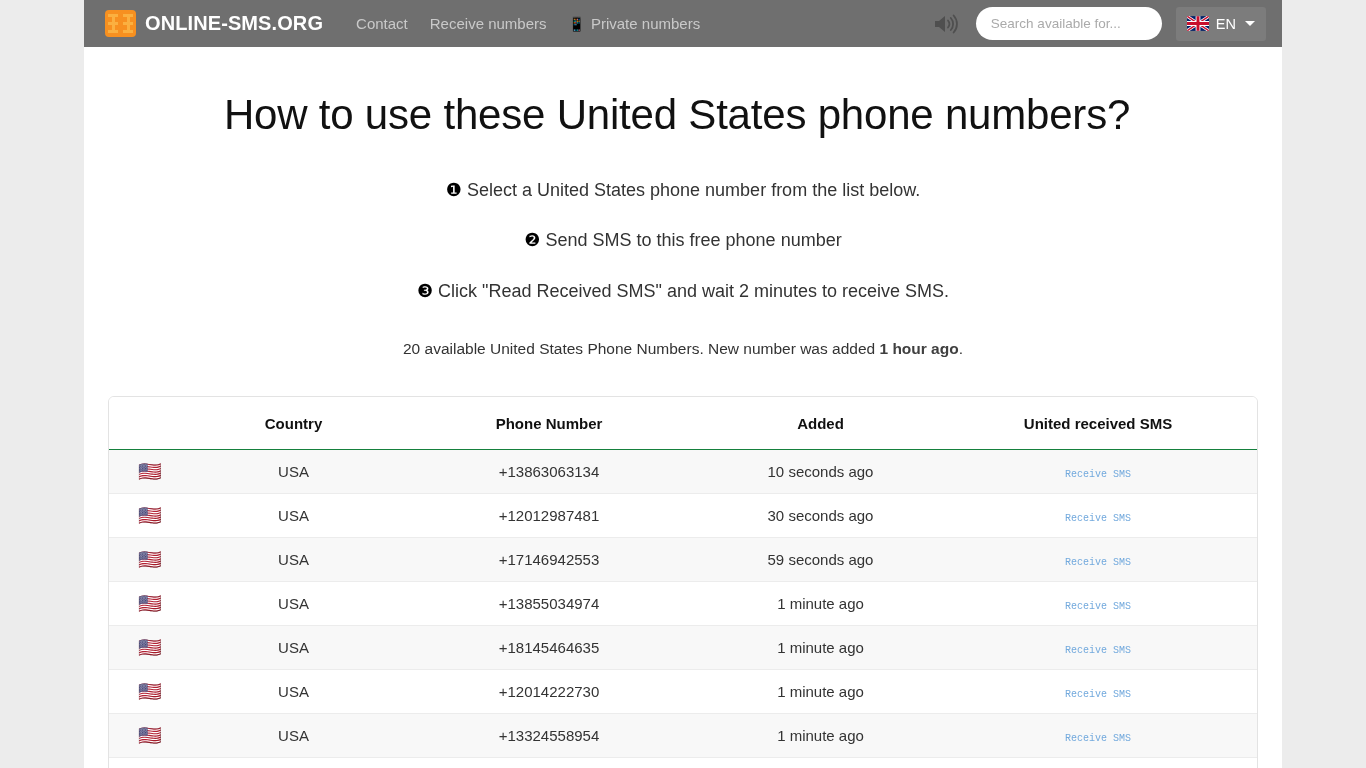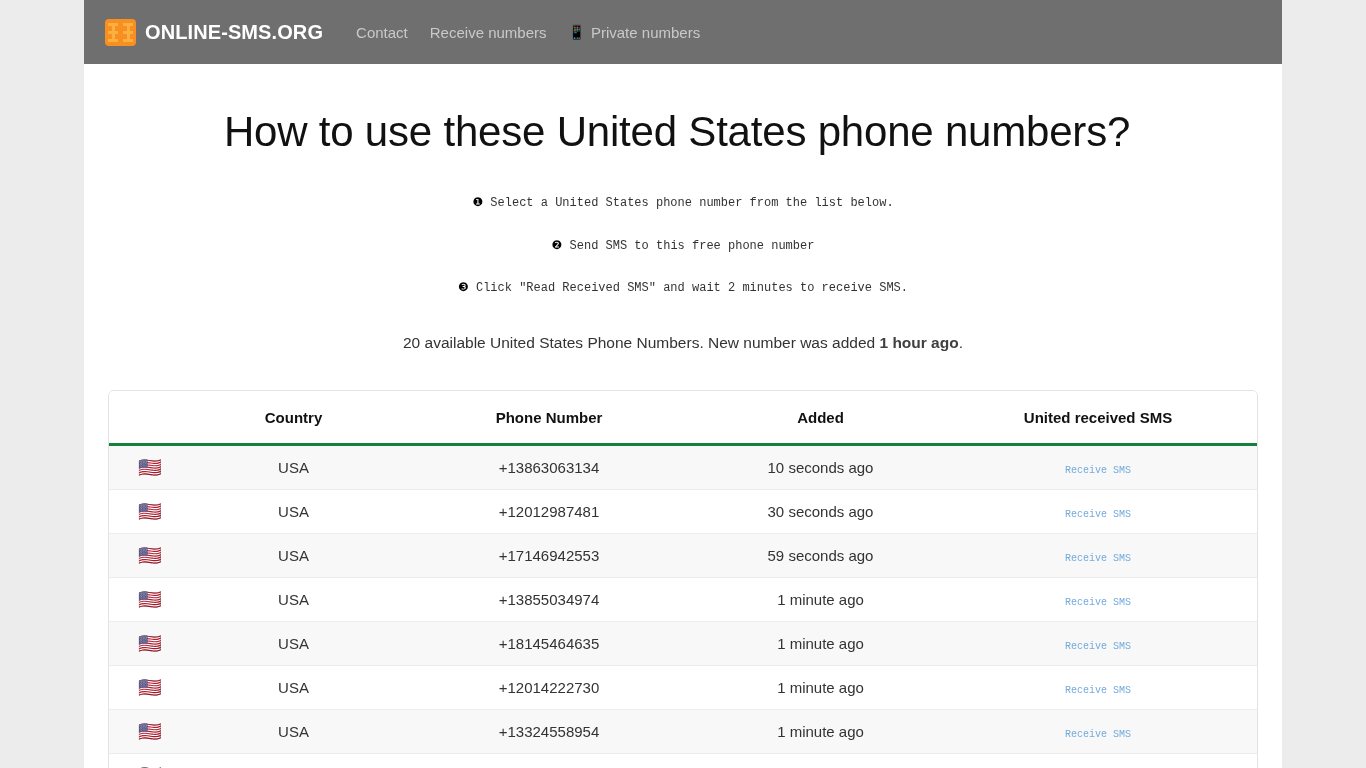--- a/index.html
+++ b/index.html
@@ -22,7 +22,7 @@
 
   
   .navbar {
-    height: 64px;
+    height: 47px;
     background: #6f6f6f;
     display: flex;
     align-items: center;

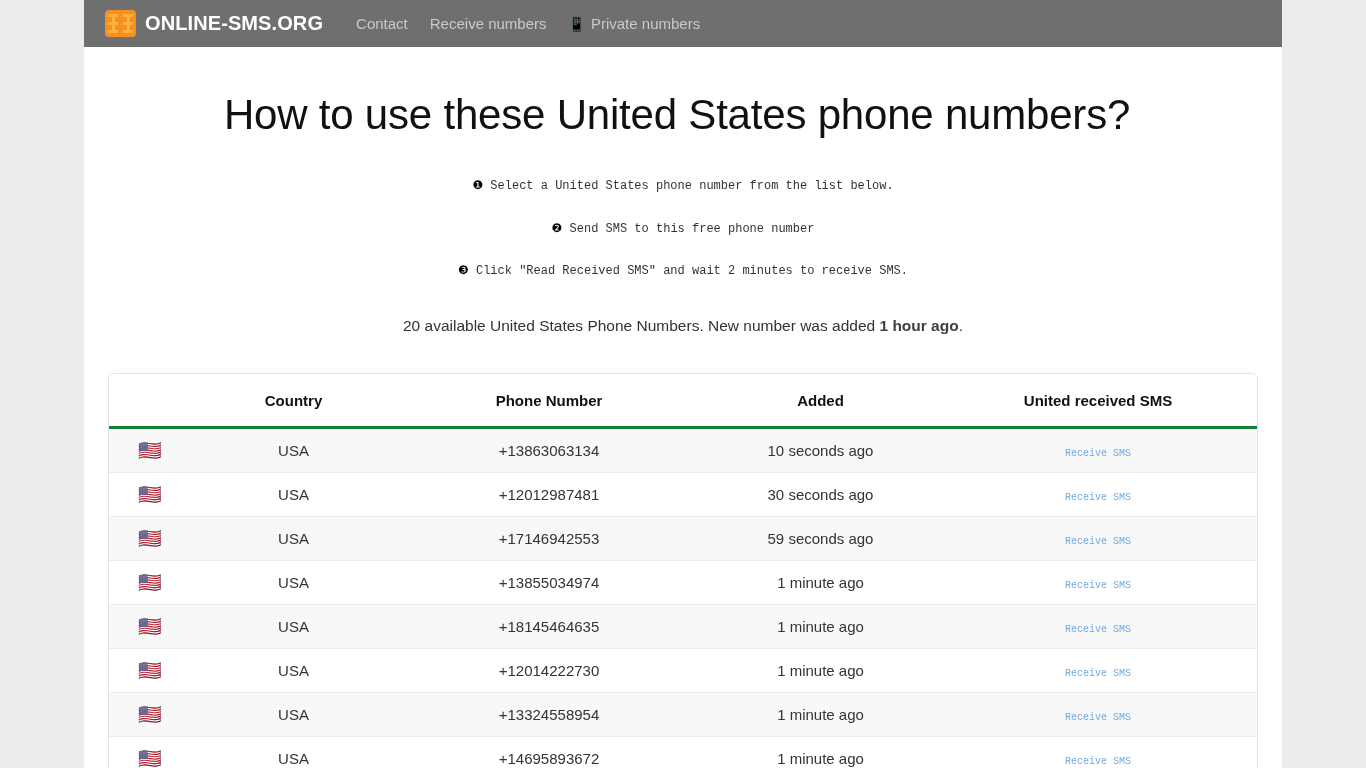--- a/index.html
+++ b/index.html
@@ -248,6 +248,32 @@
       </li>
     </ul>
 
+    <div class="nav-right">
+
+      <button class="sound-btn" aria-label="sound">
+        <svg width="26" height="22" viewBox="0 0 26 22">
+          <path d="M2 8 H6 L12 3 V19 L6 14 H2 Z" fill="#4f4f4f"></path>
+          <path d="M15 7.5 A5.5 5.5 0 0 1 15 14.5" stroke="#4f4f4f" stroke-width="1.8" fill="none" stroke-linecap="round"></path>
+          <path d="M17.8 5 A9 9 0 0 1 17.8 17" stroke="#4f4f4f" stroke-width="1.8" fill="none" stroke-linecap="round"></path>
+          <path d="M20.6 2.5 A12.5 12.5 0 0 1 20.6 19.5" stroke="#4f4f4f" stroke-width="1.8" fill="none" stroke-linecap="round"></path>
+        </svg>
+      </button>
+
+      <input class="search-input" type="text" placeholder="Search available for..." style="">
+
+      <button class="lang-btn">
+        <svg class="flag-uk" viewBox="0 0 60 40">
+          <rect width="60" height="40" fill="#012169"></rect>
+          <path d="M0,0 L60,40 M60,0 L0,40" stroke="#ffffff" stroke-width="8"></path>
+          <path d="M0,0 L60,40 M60,0 L0,40" stroke="#C8102E" stroke-width="4"></path>
+          <path d="M30,0 V40 M0,20 H60" stroke="#ffffff" stroke-width="13"></path>
+          <path d="M30,0 V40 M0,20 H60" stroke="#C8102E" stroke-width="8"></path>
+        </svg>
+        <span>EN</span>
+        <span class="caret"></span>
+      </button>
+
+    </div>
   </div>
 
   <h1 class="title">How to use these United States phone numbers?</h1>

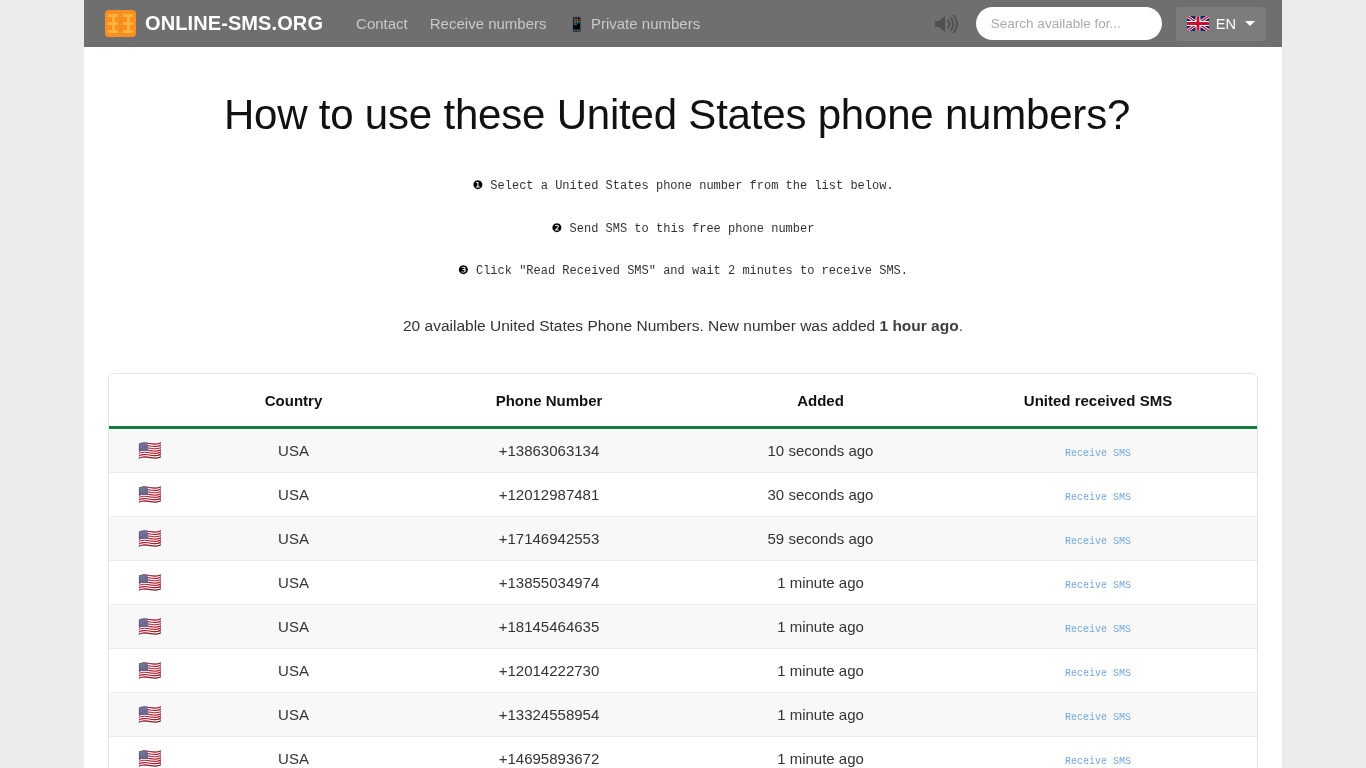--- a/index.html
+++ b/index.html
@@ -152,11 +152,10 @@
   .steps { margin-top: 40px; }
   .step {
     text-align: center;
-    font-size: 12px;
+    font-size: 18px;
     color: #333333;
     margin: 0 0 27px 0;
     line-height: 1.3;
-    font-family: Liberation Mono, monospace;
   }
   .step-num { color: #000000; }
 

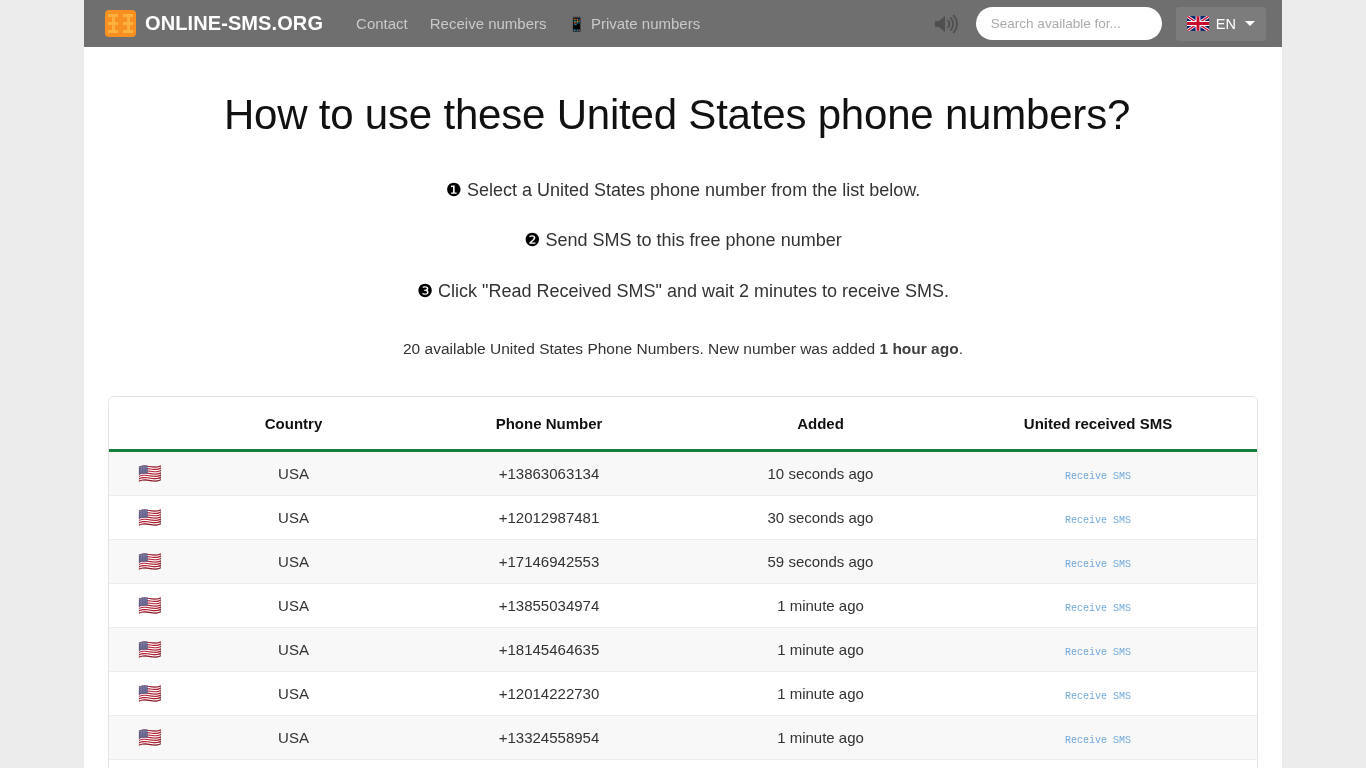--- a/index.html
+++ b/index.html
@@ -187,7 +187,7 @@
     padding: 18px 8px 17px 8px;
     text-align: center;
     background: #ffffff;
-    border-bottom: 3px solid #15803d;
+    border-bottom: 1px solid #15803d;
   }
   table.numbers td {
     font-size: 15px;

